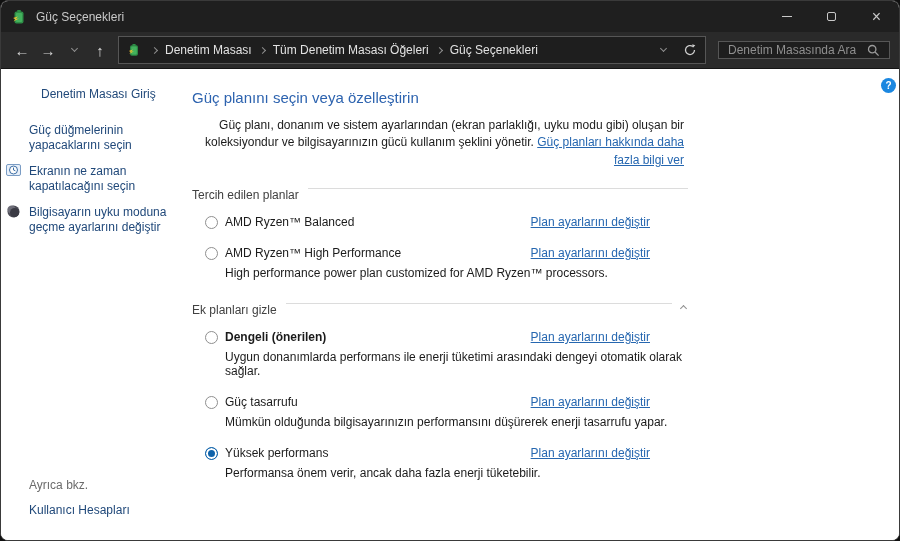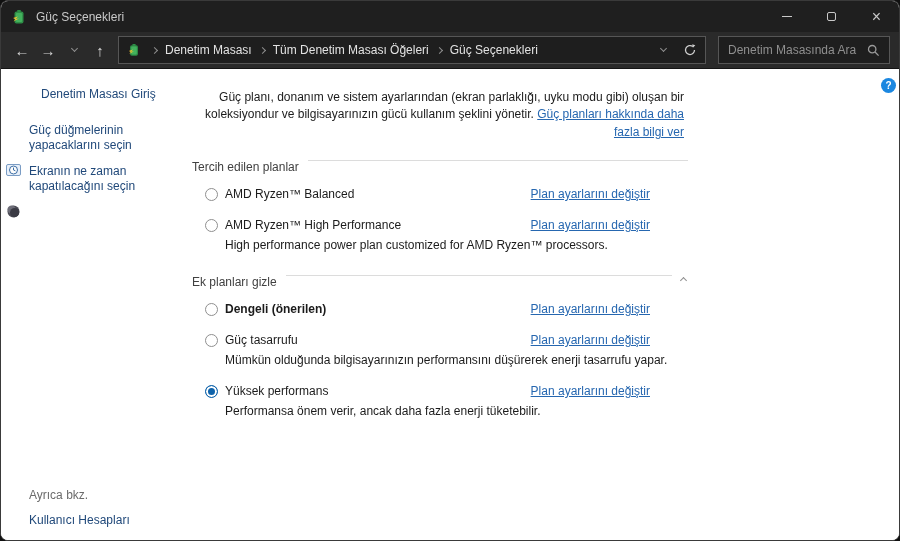--- a/index.html
+++ b/index.html
@@ -30,7 +30,7 @@
   .addr-spacer{flex:1;}
   .addr-drop{width:24px;display:flex;justify-content:center;align-items:center;height:100%;}
   .addr-refresh{width:30px;display:flex;justify-content:center;align-items:center;height:100%;}
-  .searchbox{width:172px;height:28px;margin-left:12px;background:#1e1e1e;border:1px solid #565656;
+  .searchbox{width:172px;height:18px;margin-left:12px;background:#1e1e1e;border:1px solid #565656;
     display:flex;align-items:center;}
   .searchbox input{flex:1;min-width:0;background:transparent;border:none;outline:none;color:#cfcfcf;
     font-family:"Liberation Sans",sans-serif;font-size:12px;padding:0 0 0 9px;}

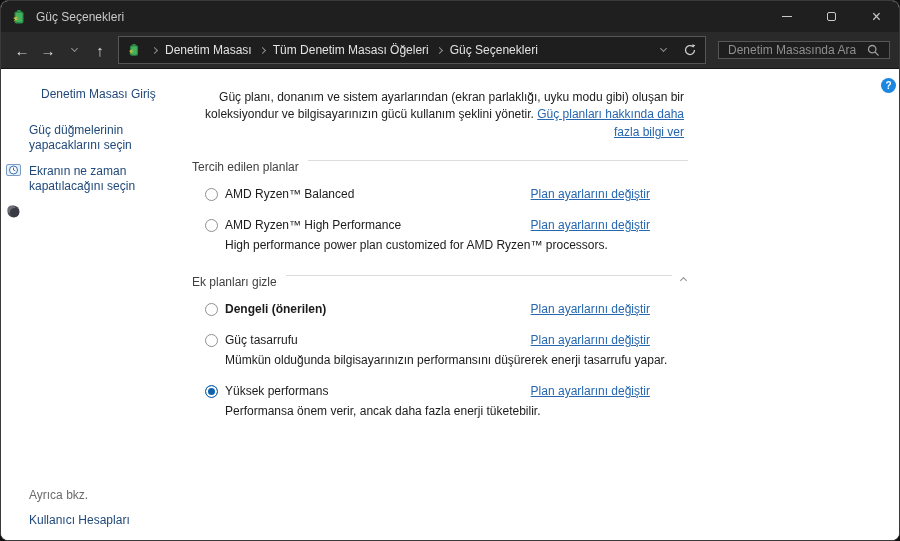--- a/index.html
+++ b/index.html
@@ -171,6 +171,7 @@
     </div>
 
     <div class="main">
+      <h1 class="page-heading">Güç planını seçin veya özelleştirin</h1>
       <div class="intro">
         <span>Güç planı, donanım ve sistem ayarlarından (ekran parlaklığı, uyku modu gibi) oluşan bir koleksiyondur ve bilgisayarınızın gücü kullanım şeklini yönetir.</span>
         <a href="#">Güç planları hakkında daha fazla bilgi ver</a>

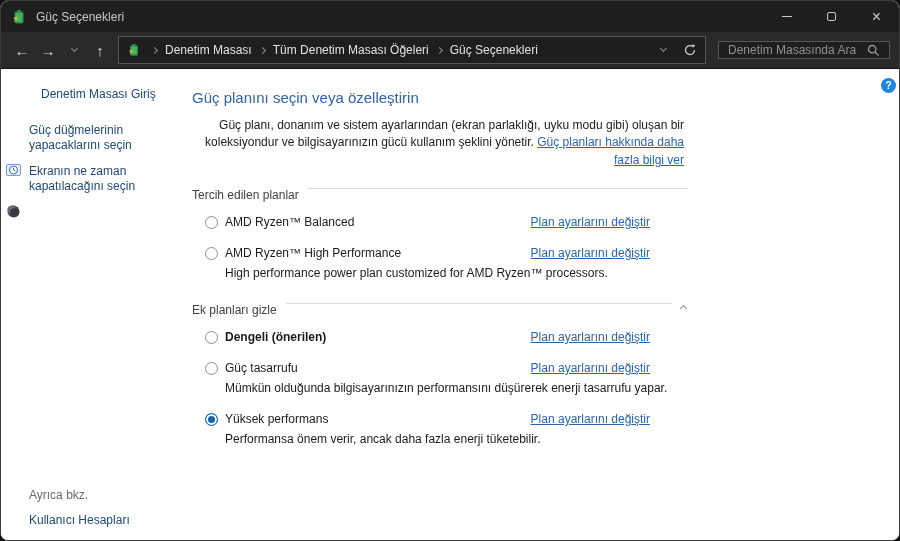--- a/index.html
+++ b/index.html
@@ -162,6 +162,7 @@
           <circle cx="5.6" cy="5.6" r="4.2" fill="#6d6d78"></circle>
           <circle cx="8.6" cy="8.6" r="4.6" fill="#3a3a44"></circle>
         </svg>
+        <span>Bilgisayarın uyku moduna geçme ayarlarını değiştir</span>
       </div>
 
       <div class="see-also">

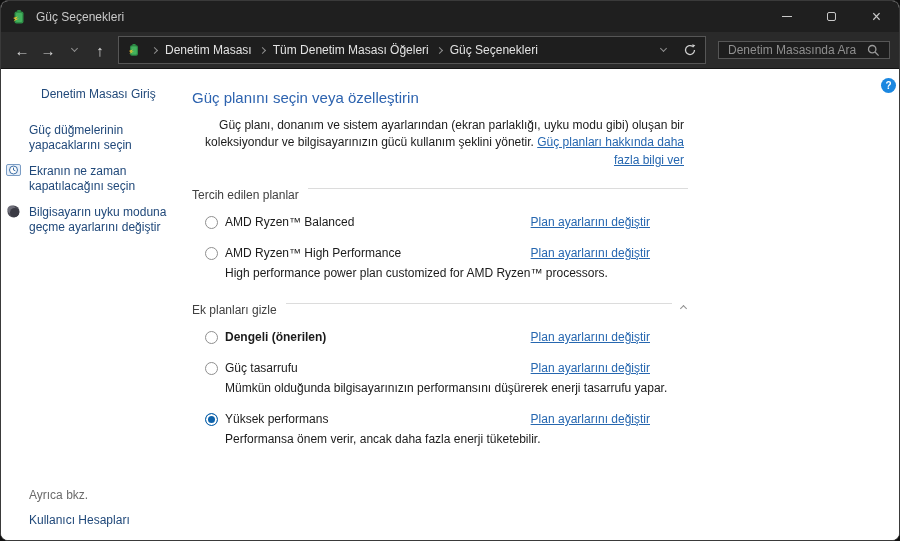--- a/index.html
+++ b/index.html
@@ -212,6 +212,7 @@
           <span class="plan-name bold">Dengeli (önerilen)</span>
           <a href="#" class="plan-link">Plan ayarlarını değiştir</a>
         </div>
+        <div class="plan-desc">Uygun donanımlarda performans ile enerji tüketimi arasındaki dengeyi otomatik olarak sağlar.</div>
       </div>
 
       <div class="plan-row" style="margin-top:17px;">

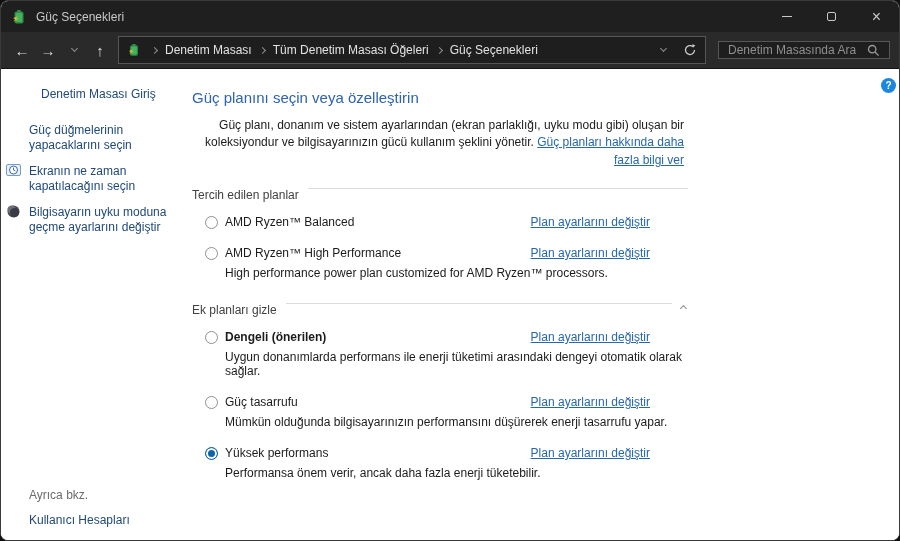--- a/index.html
+++ b/index.html
@@ -45,7 +45,7 @@
   .side-home{color:#21497a;margin-bottom:22px;cursor:default;margin-left:12px;}
   .side-item{color:#21497a;margin-bottom:11px;line-height:15px;width:152px;position:relative;cursor:default;}
   .side-icon{position:absolute;left:-23px;top:-1px;}
-  .see-also{position:absolute;left:28px;bottom:13px;}
+  .see-also{position:absolute;left:28px;bottom:23px;}
   .see-also-label{color:#6b6b6b;margin-bottom:11px;}
   .see-also-link{color:#21497a;cursor:default;}
   

